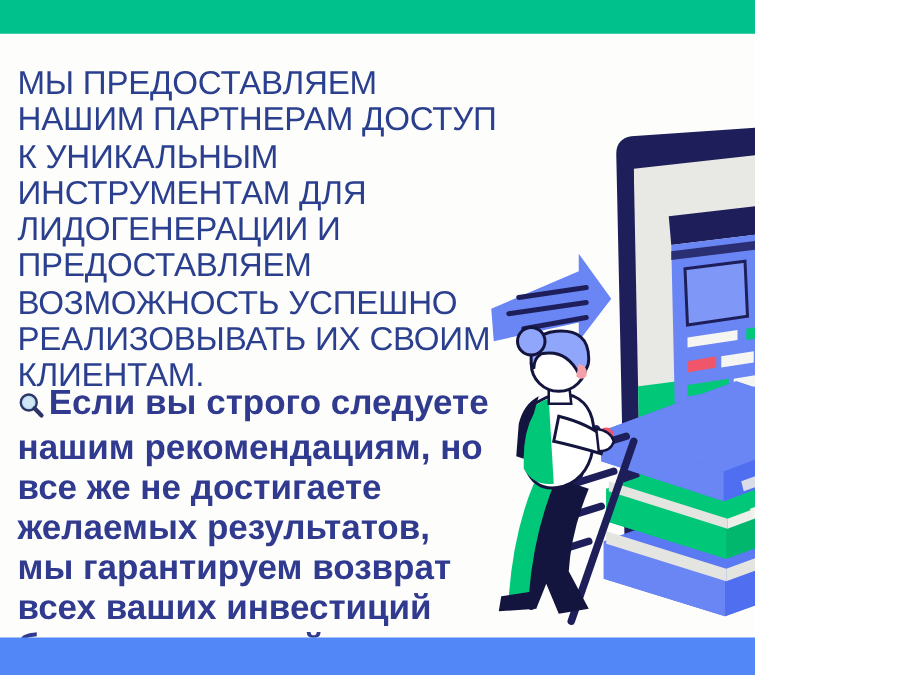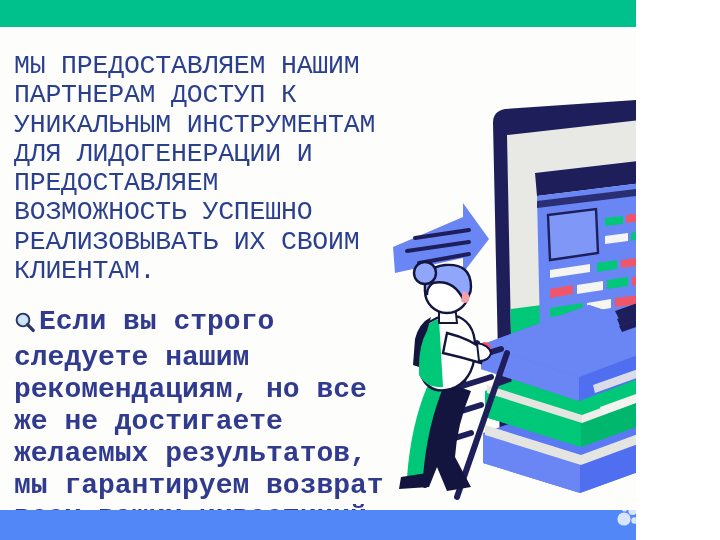--- a/index.html
+++ b/index.html
@@ -13,8 +13,7 @@
     height: 540px;
     overflow: hidden;
     background: #fdfdfb;
-    font-family: Liberation Mono, monospace;
-    padding-left: 32px;
+    font-family: Liberation Sans, sans-serif;
   }
 
   

